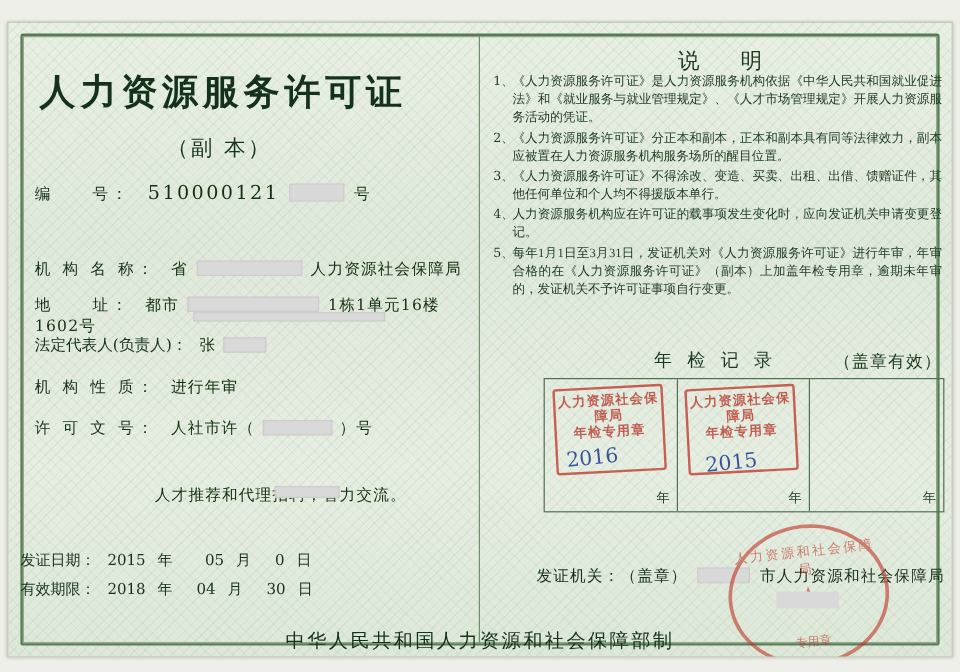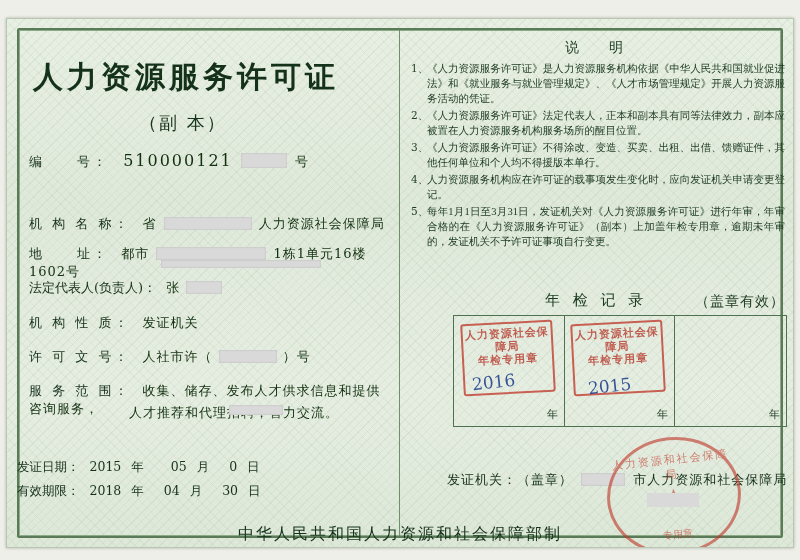--- a/index.html
+++ b/index.html
@@ -62,7 +62,7 @@
   
   .right{position:absolute;left:398px;top:14px;width:386px;height:500px;}
   .note-title{
-    position:absolute;left:160px;top:6px;font-size:14px;letter-spacing:8px;
+    position:absolute;left:160px;top:6px;font-size:18px;letter-spacing:8px;
     font-family:"DejaVu Serif","Liberation Serif",serif;color:#1b3a1f;
   }
   .note-list{

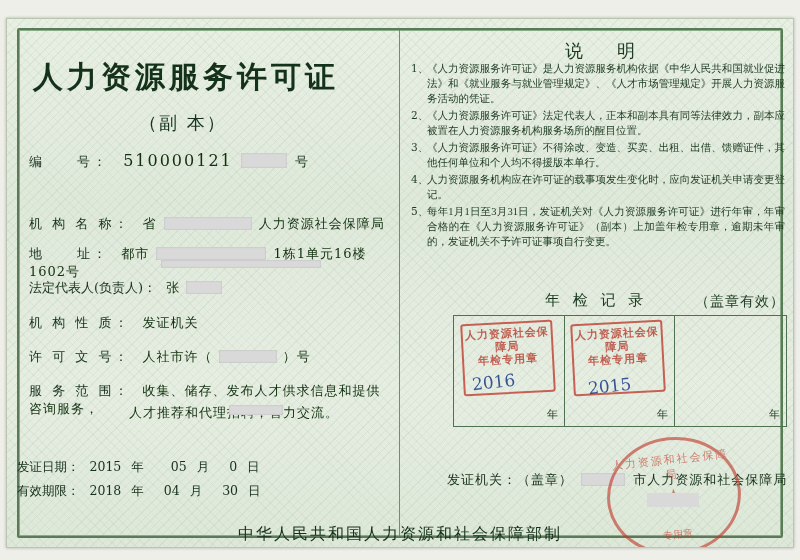--- a/index.html
+++ b/index.html
@@ -213,7 +213,7 @@
       </div>
       <div class="note-item">
         <span class="note-idx">2、</span>
-        <span class="note-txt">《人力资源服务许可证》法定代表人，正本和副本具有同等法律效力，副本应被置在人力资源服务机构服务场所的醒目位置。</span>
+        <span class="note-txt">《人力资源服务许可证》分正本和副本，正本和副本具有同等法律效力，副本应被置在人力资源服务机构服务场所的醒目位置。</span>
       </div>
       <div class="note-item">
         <span class="note-idx">3、</span>

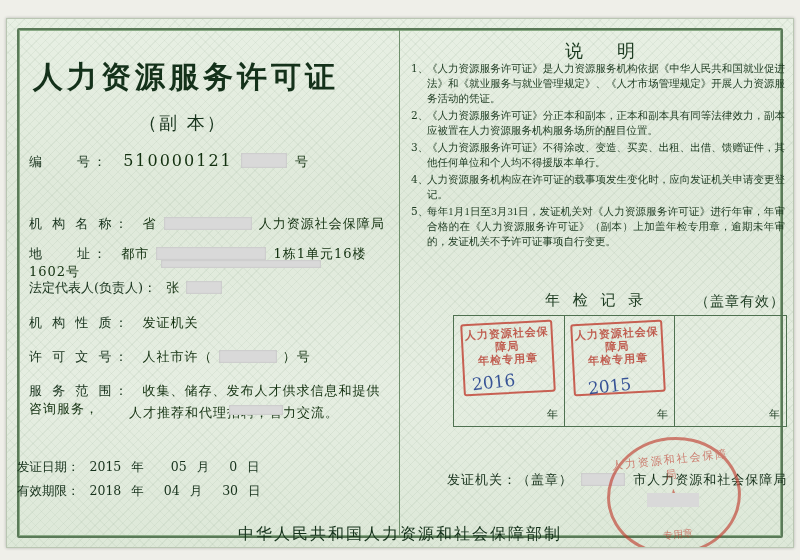--- a/index.html
+++ b/index.html
@@ -183,7 +183,7 @@
 
     <div class="row" style="top:281px;">
       <span class="lbl">机 构 性 质：</span>
-      <span class="val" style="margin-left:8px;">发证机关</span>
+      <span class="val" style="margin-left:8px;">进行年审</span>
     </div>
 
     <div class="row" style="top:315px;">

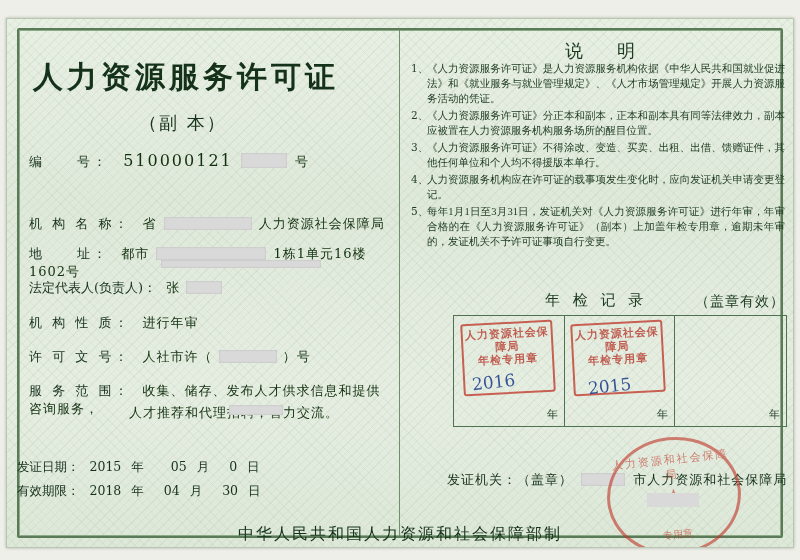--- a/index.html
+++ b/index.html
@@ -193,10 +193,6 @@
       <span class="val">）号</span>
     </div>
 
-    <div class="row" style="top:349px;">
-      <span class="lbl">服 务 范 围：</span>
-      <span class="val" style="margin-left:8px;">收集、储存、发布人才供求信息和提供咨询服务，</span>
-    </div>
     <div class="row" style="top:371px;left:108px;">
       <span class="val">人才推荐和代理招聘，智力交流。</span>
     </div>

